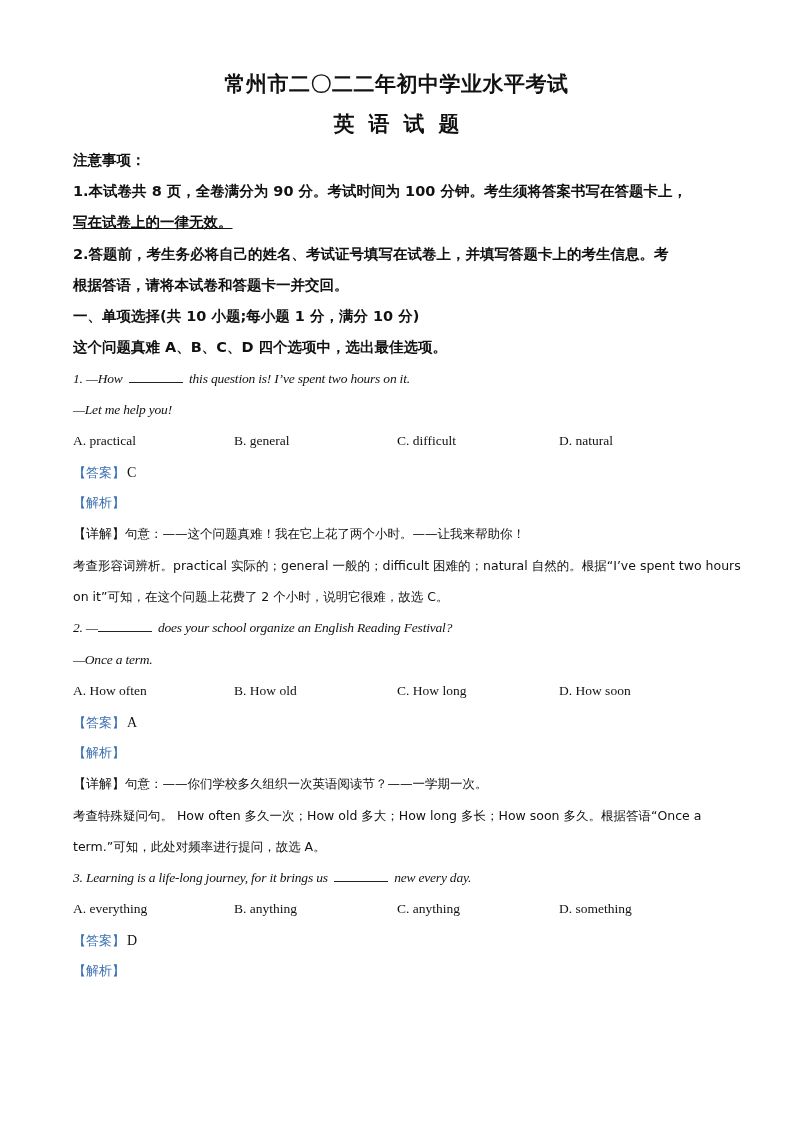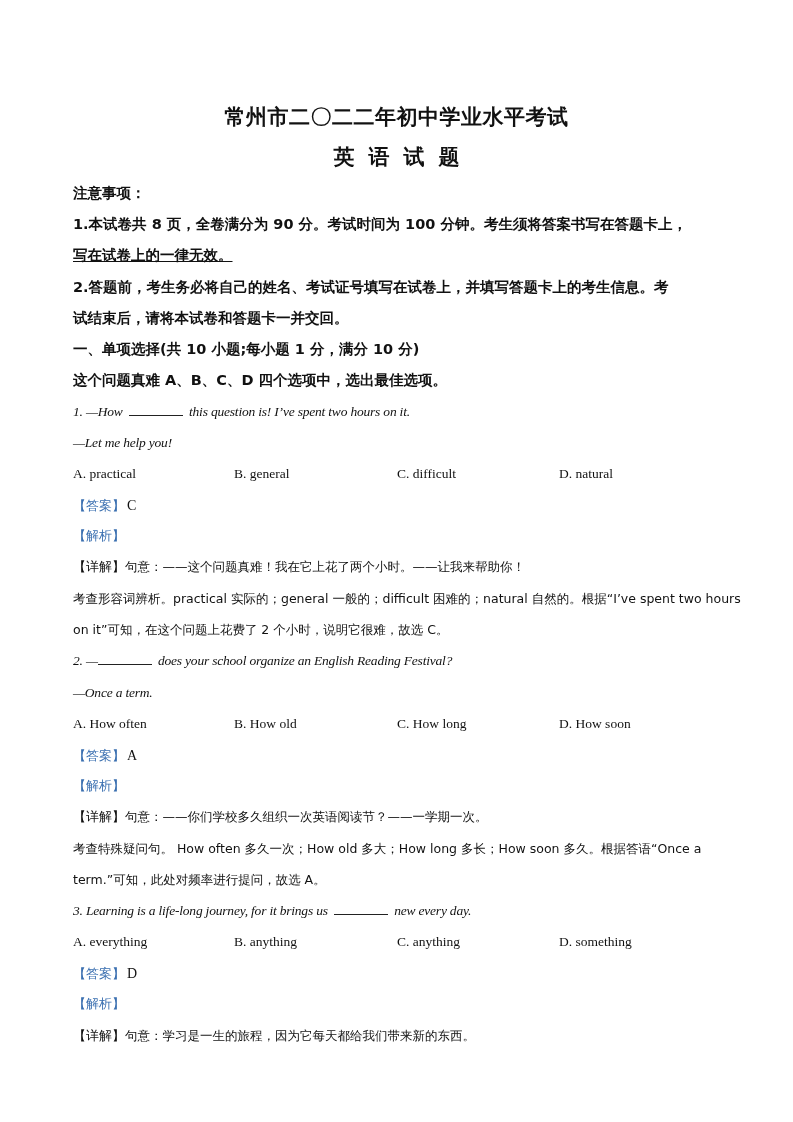--- a/index.html
+++ b/index.html
@@ -22,7 +22,6 @@
       width: 793px;
       height: 994px;
       background: #ffffff;
-      margin-top: 33px;
     }
     .line {
       position: absolute;

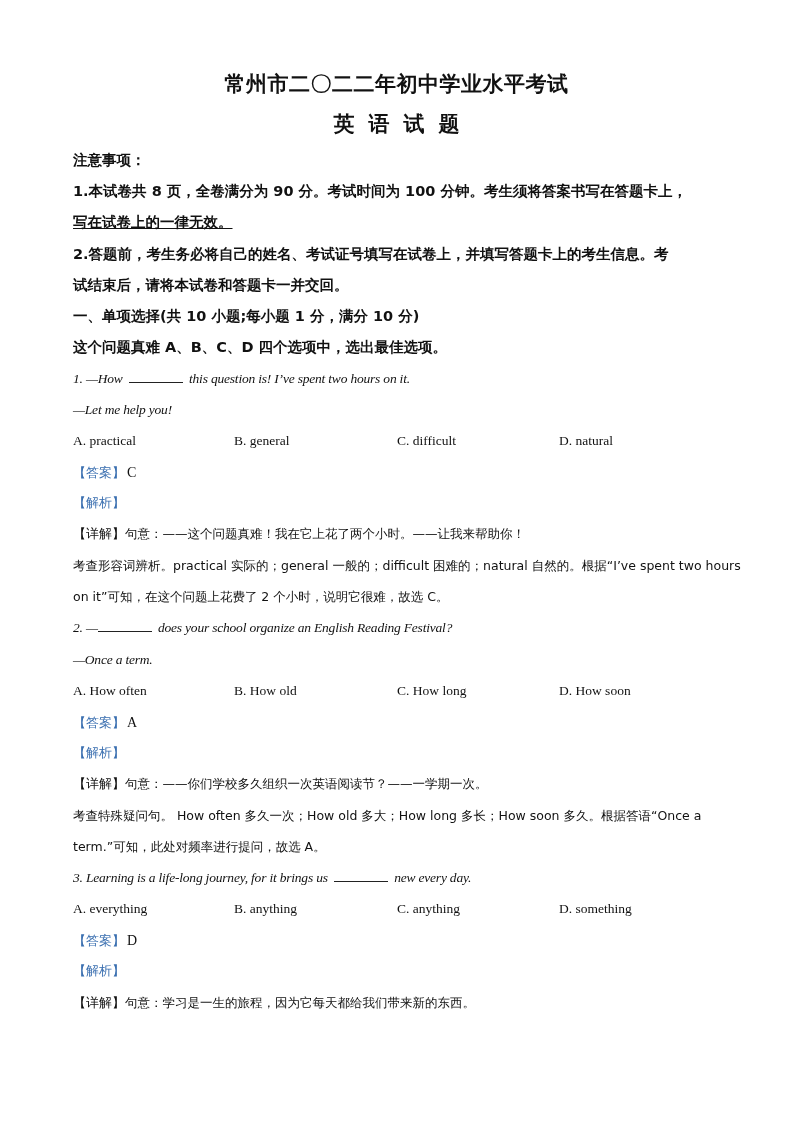--- a/index.html
+++ b/index.html
@@ -115,7 +115,7 @@
   <div class="line bold" style="top:182px;">1.本试卷共 8 页，全卷满分为 90 分。考试时间为 100 分钟。考生须将答案书写在答题卡上，</div>
   <div class="line bold" style="top:213px;text-decoration:underline;">写在试卷上的一律无效。</div>
   <div class="line bold" style="top:245px;">2.答题前，考生务必将自己的姓名、考试证号填写在试卷上，并填写答题卡上的考生信息。考</div>
-  <div class="line bold" style="top:276px;">试结束后，请将本试卷和答题卡一并交回。</div>
+  <div class="line bold" style="top:276px;">根据答语，请将本试卷和答题卡一并交回。</div>
 
   <div class="line bold" style="top:307px;">一、单项选择(共 10 小题;每小题 1 分，满分 10 分)</div>
   <div class="line bold" style="top:338px;">这个问题真难 A、B、C、D 四个选项中，选出最佳选项。</div>

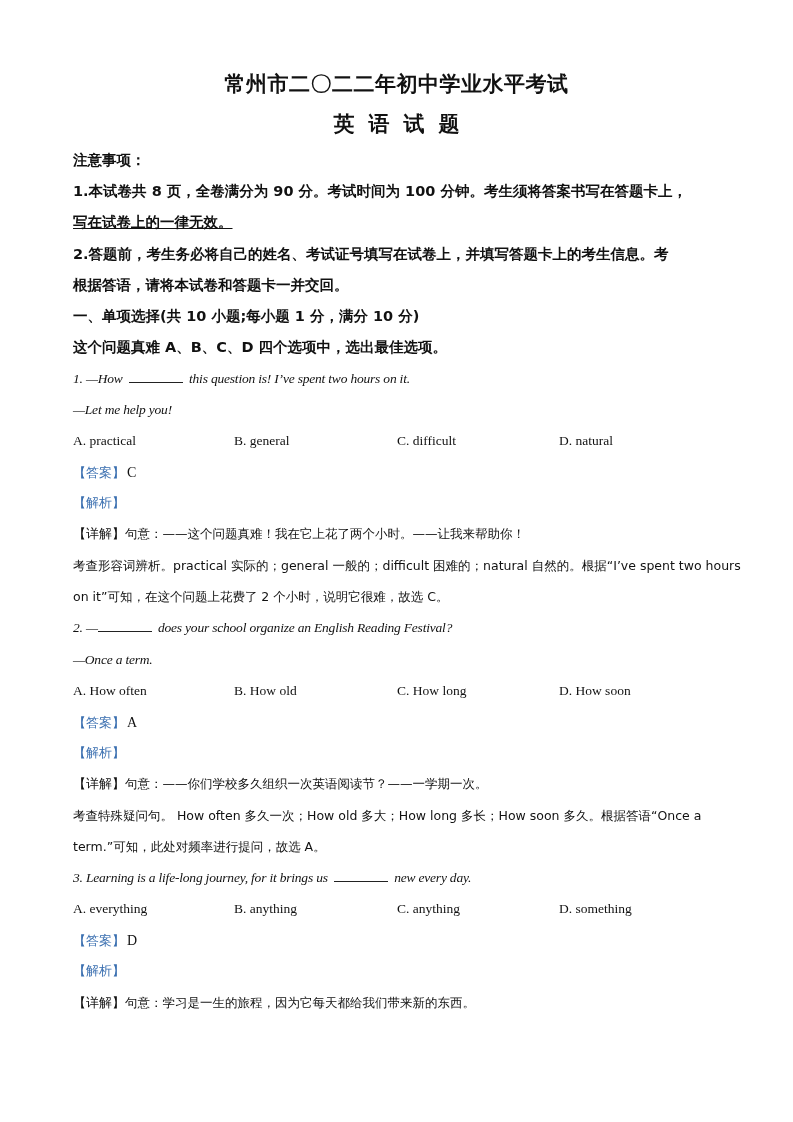--- a/index.html
+++ b/index.html
@@ -175,9 +175,6 @@
     <span class="label-blue">【答案】</span><span class="answer-val">D</span>
   </div>
   <div class="line label-blue" style="top:962px;">【解析】</div>
-  <div class="line zh" style="top:994px;">
-    <span class="detail-label">【详解】</span><span>句意：学习是一生的旅程，因为它每天都给我们带来新的东西。</span>
-  </div>
 
 </div>
 

